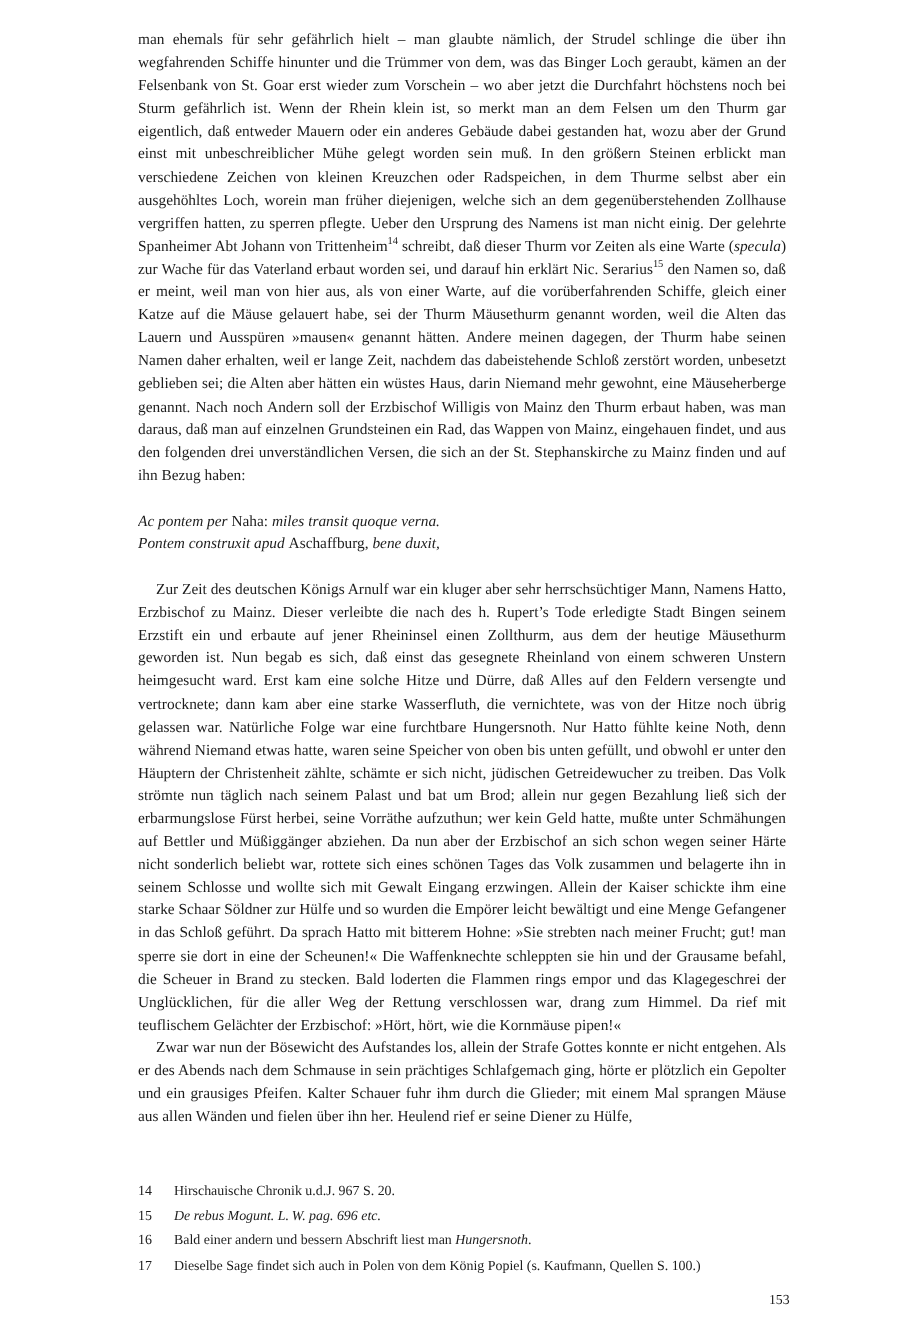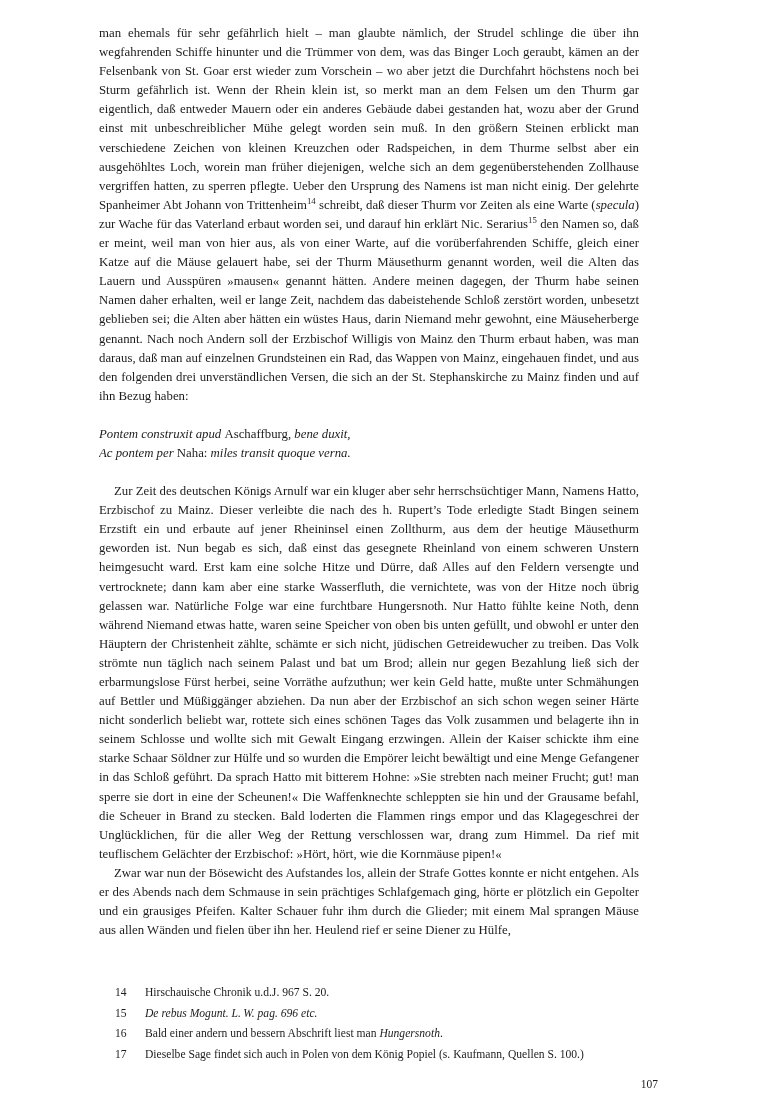--- a/index.html
+++ b/index.html
@@ -24,7 +24,7 @@
   .content {
     position: absolute;
     top: 24px;
-    left: 99px;
+    left: 115px;
     width: 540px;
     height: 945px;
     overflow: hidden;

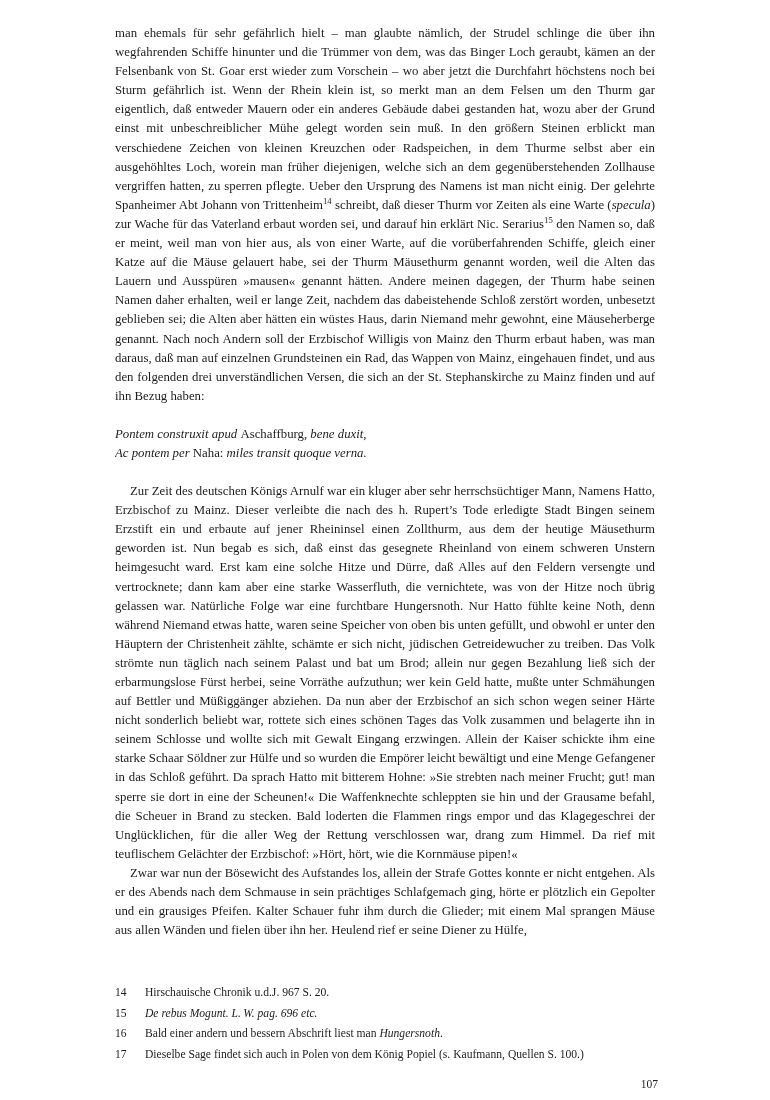--- a/index.html
+++ b/index.html
@@ -92,8 +92,8 @@
     <p class="para"><span>man ehemals für sehr gefährlich hielt – man glaubte nämlich, der Strudel schlinge die über ihn wegfahrenden Schiffe hinunter und die Trümmer von dem, was das Binger Loch geraubt, kämen an der Felsenbank von St. Goar erst wieder zum Vorschein – wo aber jetzt die Durchfahrt höchstens noch bei Sturm gefährlich ist. Wenn der Rhein klein ist, so merkt man an dem Felsen um den Thurm gar eigentlich, daß entweder Mauern oder ein anderes Gebäude dabei gestanden hat, wozu aber der Grund einst mit unbeschreiblicher Mühe gelegt worden sein muß. In den größern Steinen erblickt man verschiedene Zeichen von kleinen Kreuzchen oder Radspeichen, in dem Thurme selbst aber ein ausgehöhltes Loch, worein man früher diejenigen, welche sich an dem gegenüberstehenden Zollhause vergriffen hatten, zu sperren pflegte. Ueber den Ursprung des Namens ist man nicht einig. Der gelehrte Spanheimer Abt Johann von Trittenheim</span><sup>14</sup><span> schreibt, daß dieser Thurm vor Zeiten als eine Warte (</span><em>specula</em><span>) zur Wache für das Vaterland erbaut worden sei, und darauf hin erklärt Nic. Serarius</span><sup>15</sup><span> den Namen so, daß er meint, weil man von hier aus, als von einer Warte, auf die vorüberfahrenden Schiffe, gleich einer Katze auf die Mäuse gelauert habe, sei der Thurm Mäusethurm genannt worden, weil die Alten das Lauern und Ausspüren »mausen« genannt hätten. Andere meinen dagegen, der Thurm habe seinen Namen daher erhalten, weil er lange Zeit, nachdem das dabeistehende Schloß zerstört worden, unbesetzt geblieben sei; die Alten aber hätten ein wüstes Haus, darin Niemand mehr gewohnt, eine Mäuseherberge genannt. Nach noch Andern soll der Erzbischof Willigis von Mainz den Thurm erbaut haben, was man daraus, daß man auf einzelnen Grundsteinen ein Rad, das Wappen von Mainz, eingehauen findet, und aus den folgenden drei unverständlichen Versen, die sich an der St. Stephanskirche zu Mainz finden und auf ihn Bezug haben:</span></p>
 
     <div class="verse">
+      <p class="verse-line"><em>Ac pontem per </em><span>Naha:</span><em> miles transit quoque verna.</em></p>
       <p class="verse-line"><em>Pontem construxit apud </em><span>Aschaffburg,</span><em> bene duxit,</em></p>
-      <p class="verse-line"><em>Ac pontem per </em><span>Naha:</span><em> miles transit quoque verna.</em></p>
     </div>
 
 

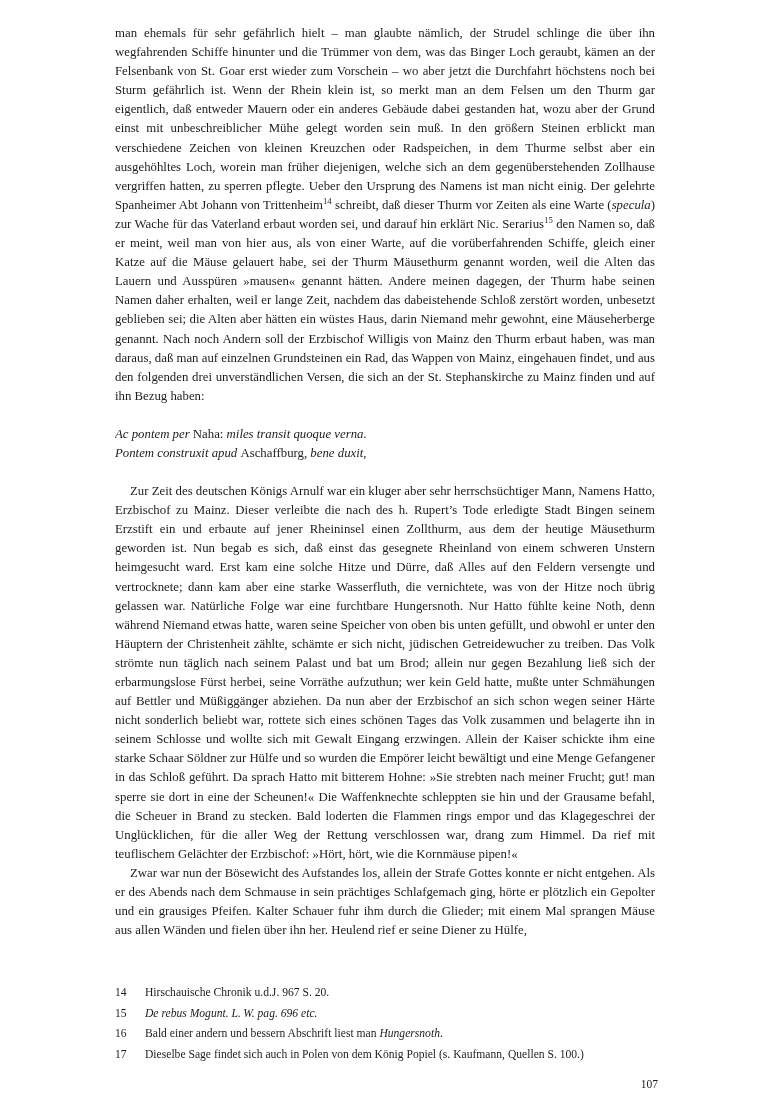--- a/index.html
+++ b/index.html
@@ -127,7 +127,7 @@
 
   </div>
 
-  <div class="page-number">107</div>
+  <div class="page-number">153</div>
 
 </div>
 

